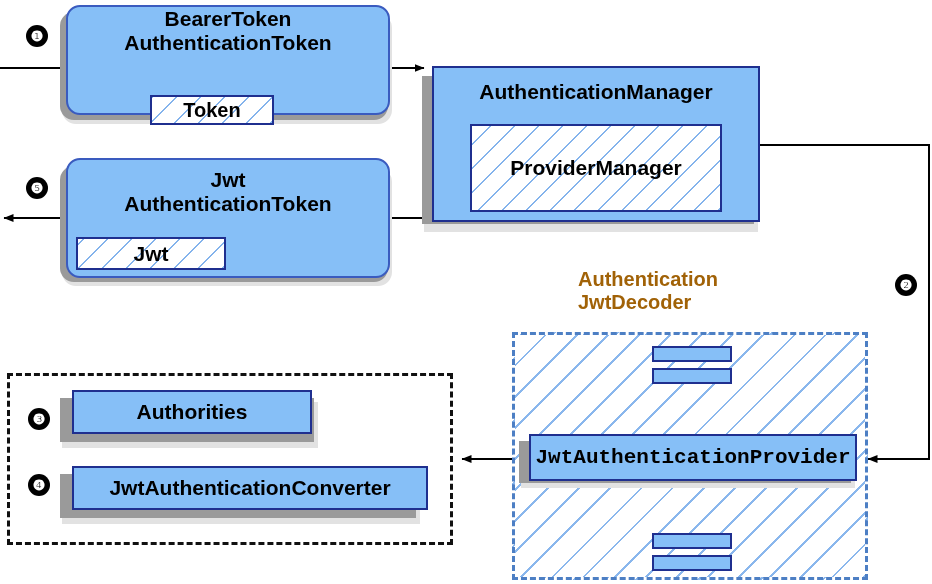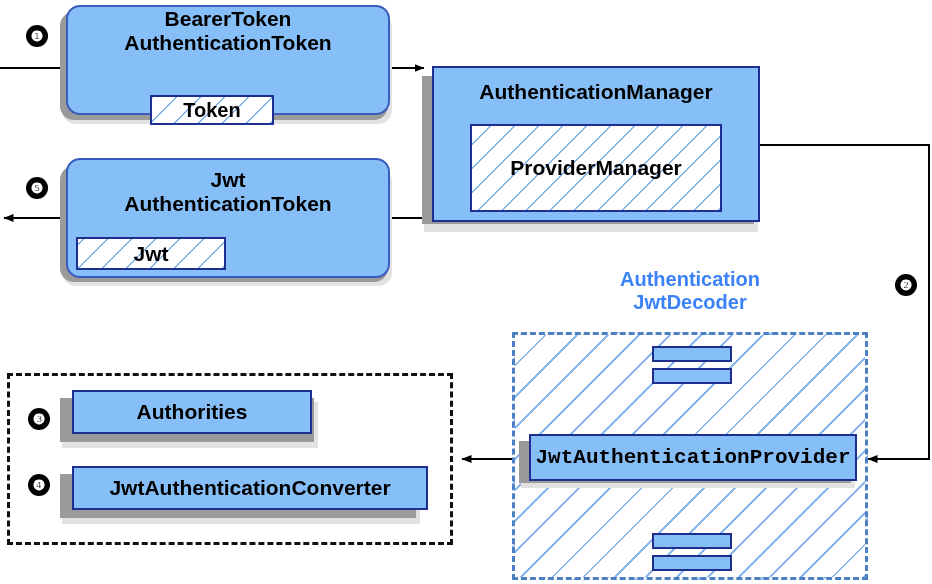--- a/index.html
+++ b/index.html
@@ -126,8 +126,7 @@
   .caption {
     position: absolute;
     font-weight: bold;
-    color: #3b82f6;
-    text-align: center;
+    color: #a16207;
     line-height: 1.15;
     z-index: 7;
   }

